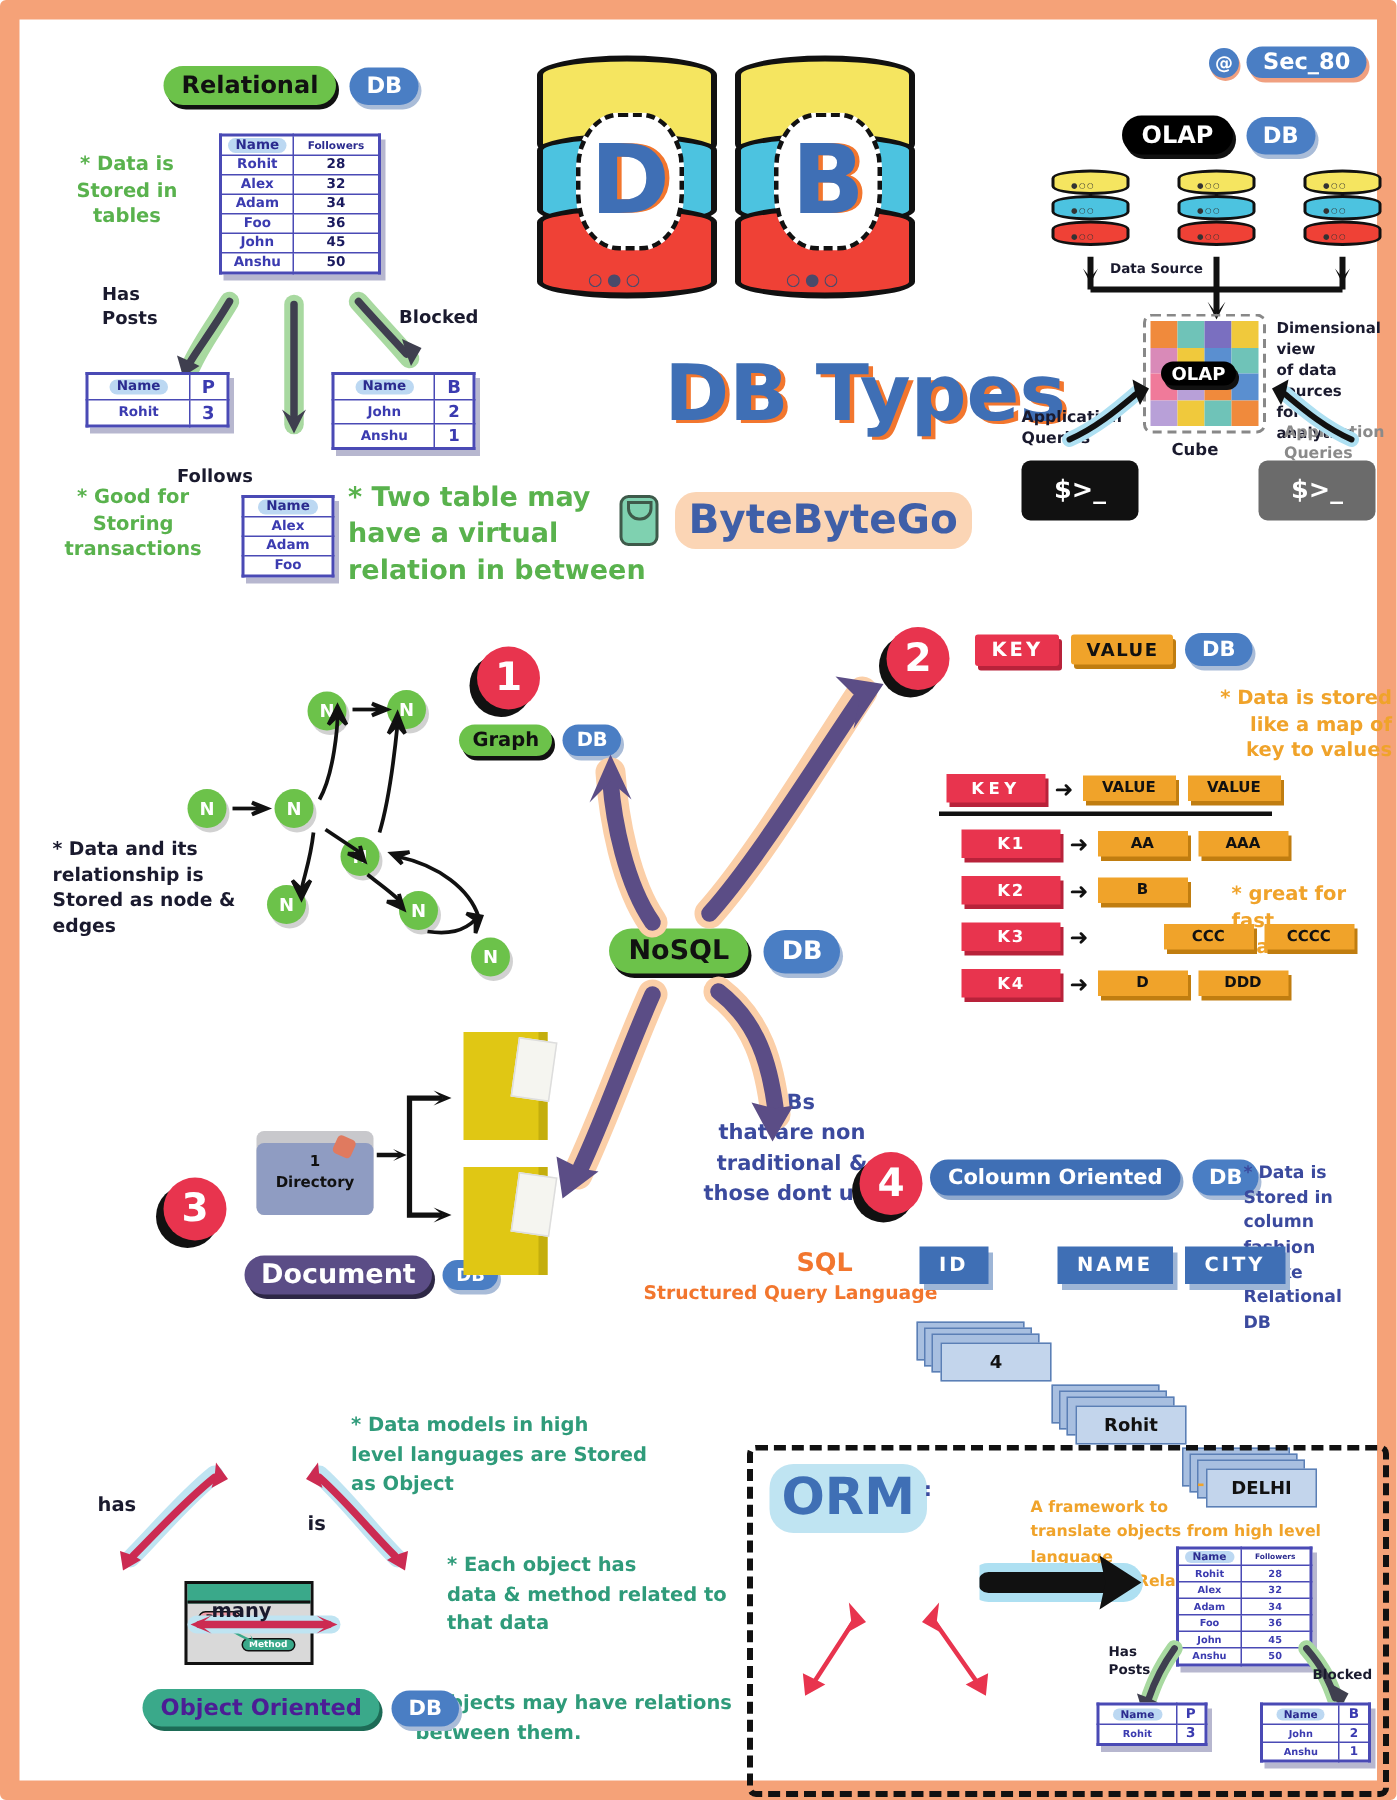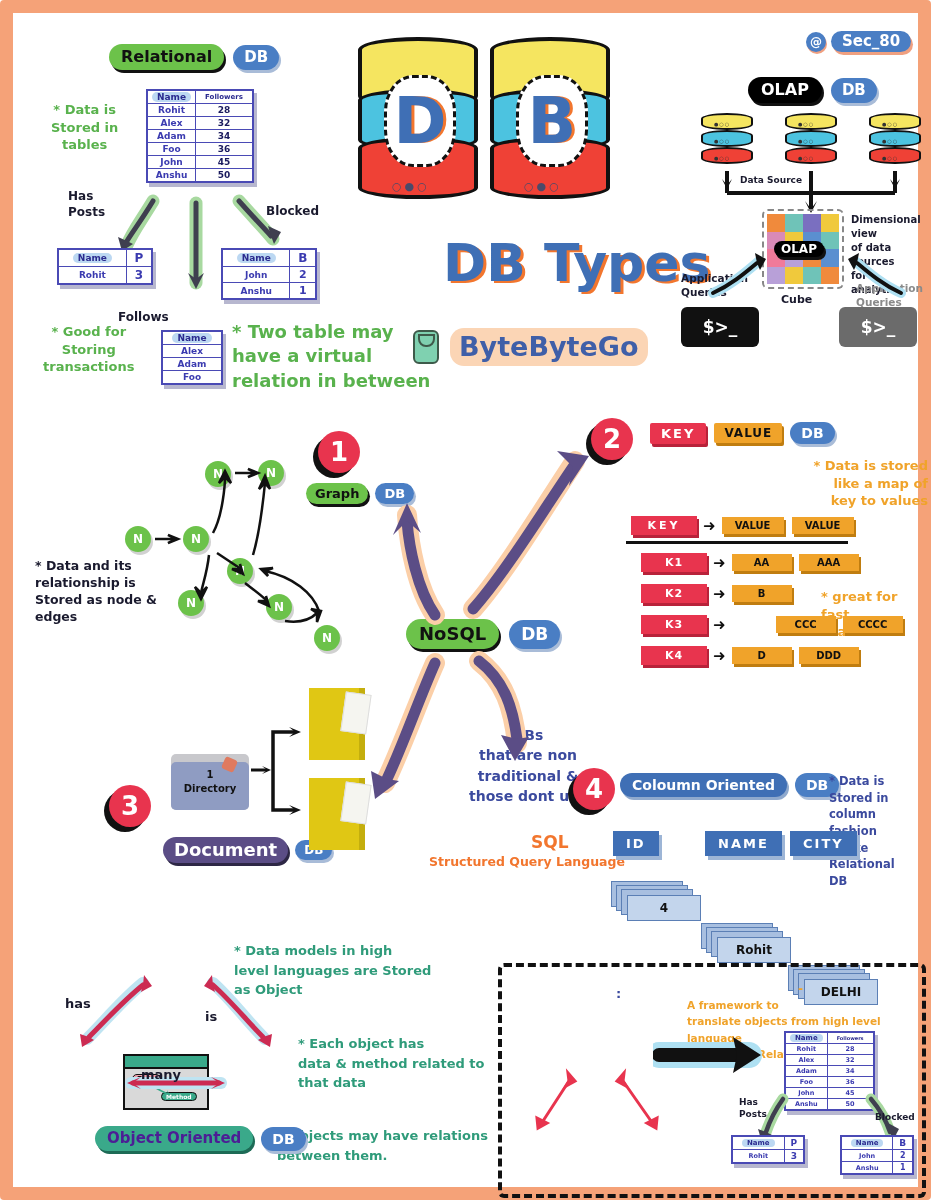--- a/index.html
+++ b/index.html
@@ -659,6 +659,7 @@
 
   <div class="abs dashedbox" style="left:485px; top:950px; width:428px; height:235px;"></div>
 
+  <div class="abs hw" style="left:500px; top:963px; font-size:34px; font-weight:700; color:#3f6fb5; background:#bfe4f2; border-radius:16px; padding:0 8px;">ORM</div>
   <div class="abs hw note-blue" style="left:603px; top:972px; font-size:13px;">:</div>
   <div class="abs hw note-orange" style="left:785px; top:968px; font-size:12px;">-</div>
   <div class="abs hw note-orange" style="left:797px; top:966px; font-size:10px; white-space:nowrap;"></div>

